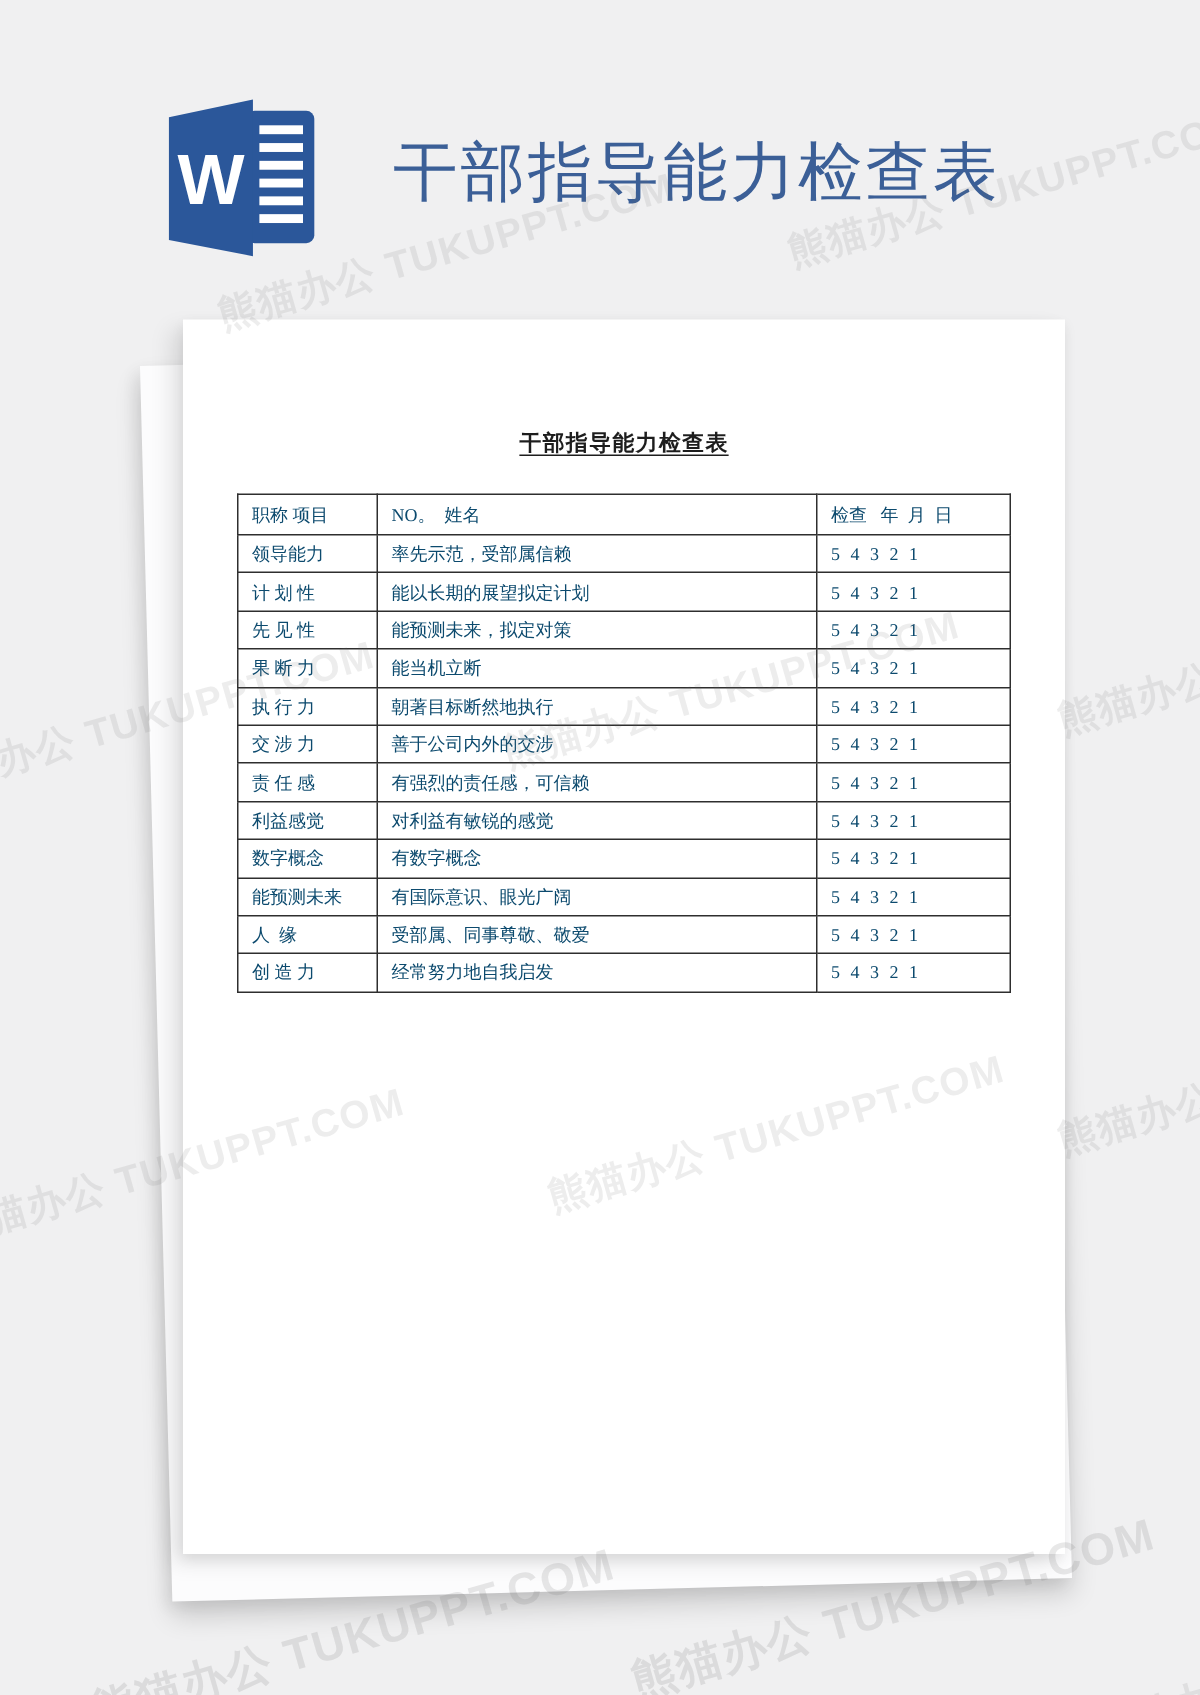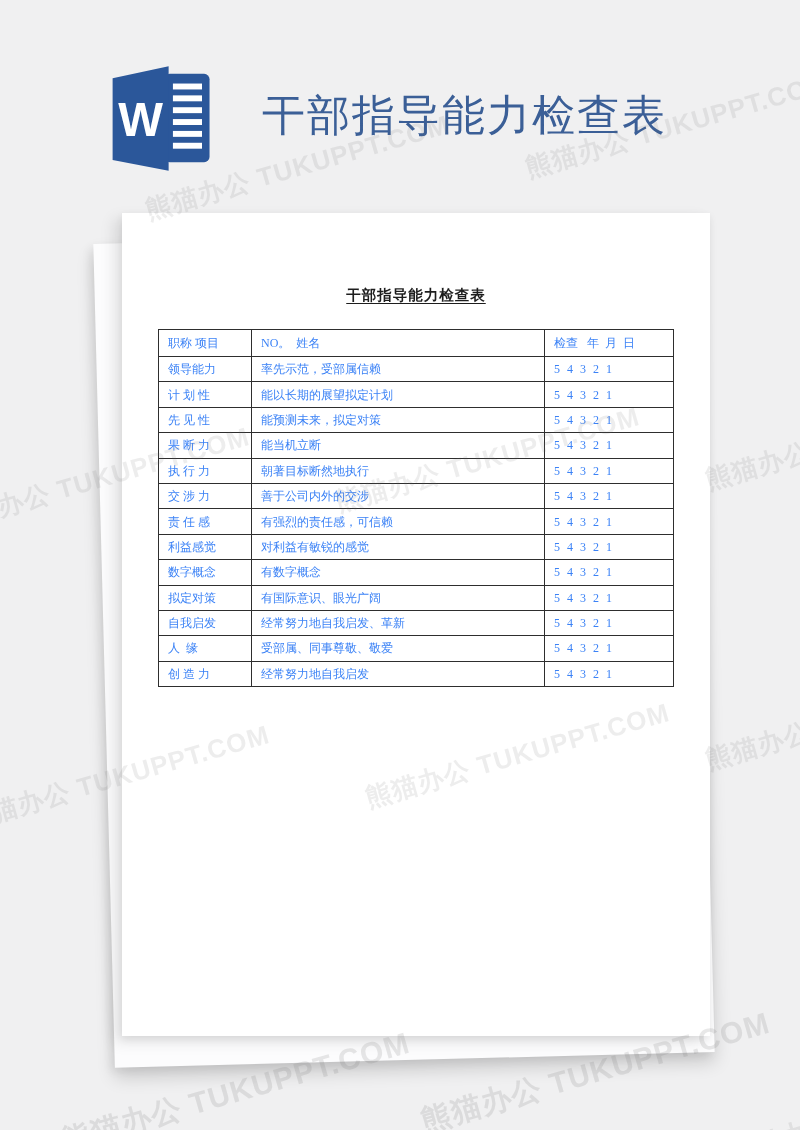--- a/index.html
+++ b/index.html
@@ -69,7 +69,7 @@
     font-weight: normal;
     font-size: 12px;
     line-height: 14px;
-    color: #3b82f6;
+    color: #0c4a6e;
     text-align: left;
     vertical-align: middle;
     height: 25.4px;

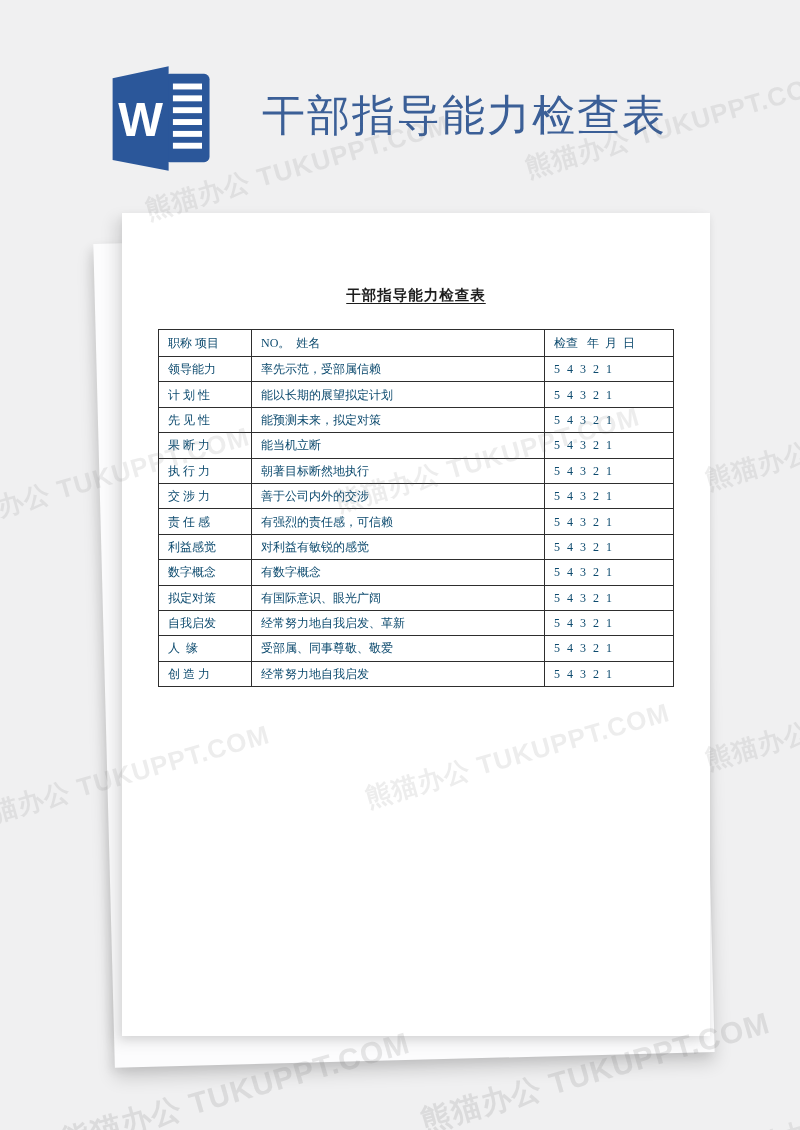--- a/index.html
+++ b/index.html
@@ -179,7 +179,7 @@
             <td class="score">5 4 3 2 1</td>
           </tr>
           <tr>
-            <td>拟定对策</td>
+            <td>能预测未来</td>
             <td>有国际意识、眼光广阔</td>
             <td class="score">5 4 3 2 1</td>
           </tr>

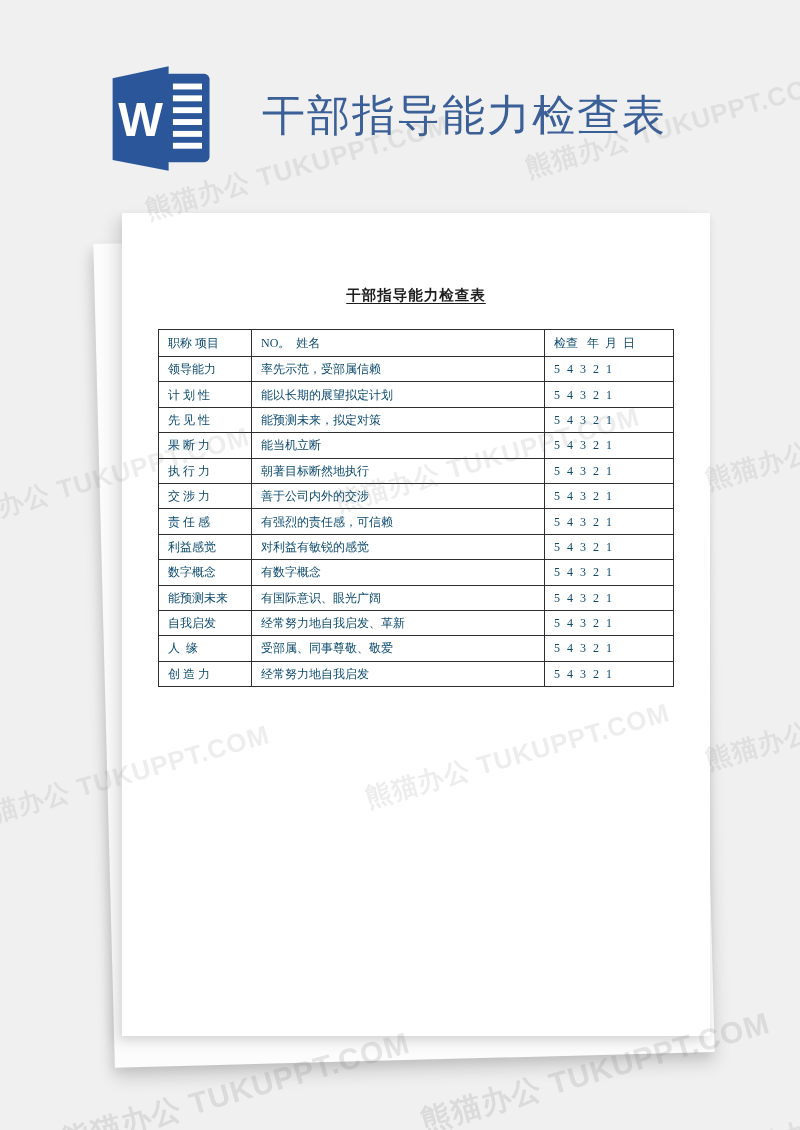--- a/index.html
+++ b/index.html
@@ -184,11 +184,6 @@
             <td class="score">5 4 3 2 1</td>
           </tr>
           <tr>
-            <td>自我启发</td>
-            <td>经常努力地自我启发、革新</td>
-            <td class="score">5 4 3 2 1</td>
-          </tr>
-          <tr>
             <td>人  缘</td>
             <td>受部属、同事尊敬、敬爱</td>
             <td class="score">5 4 3 2 1</td>

